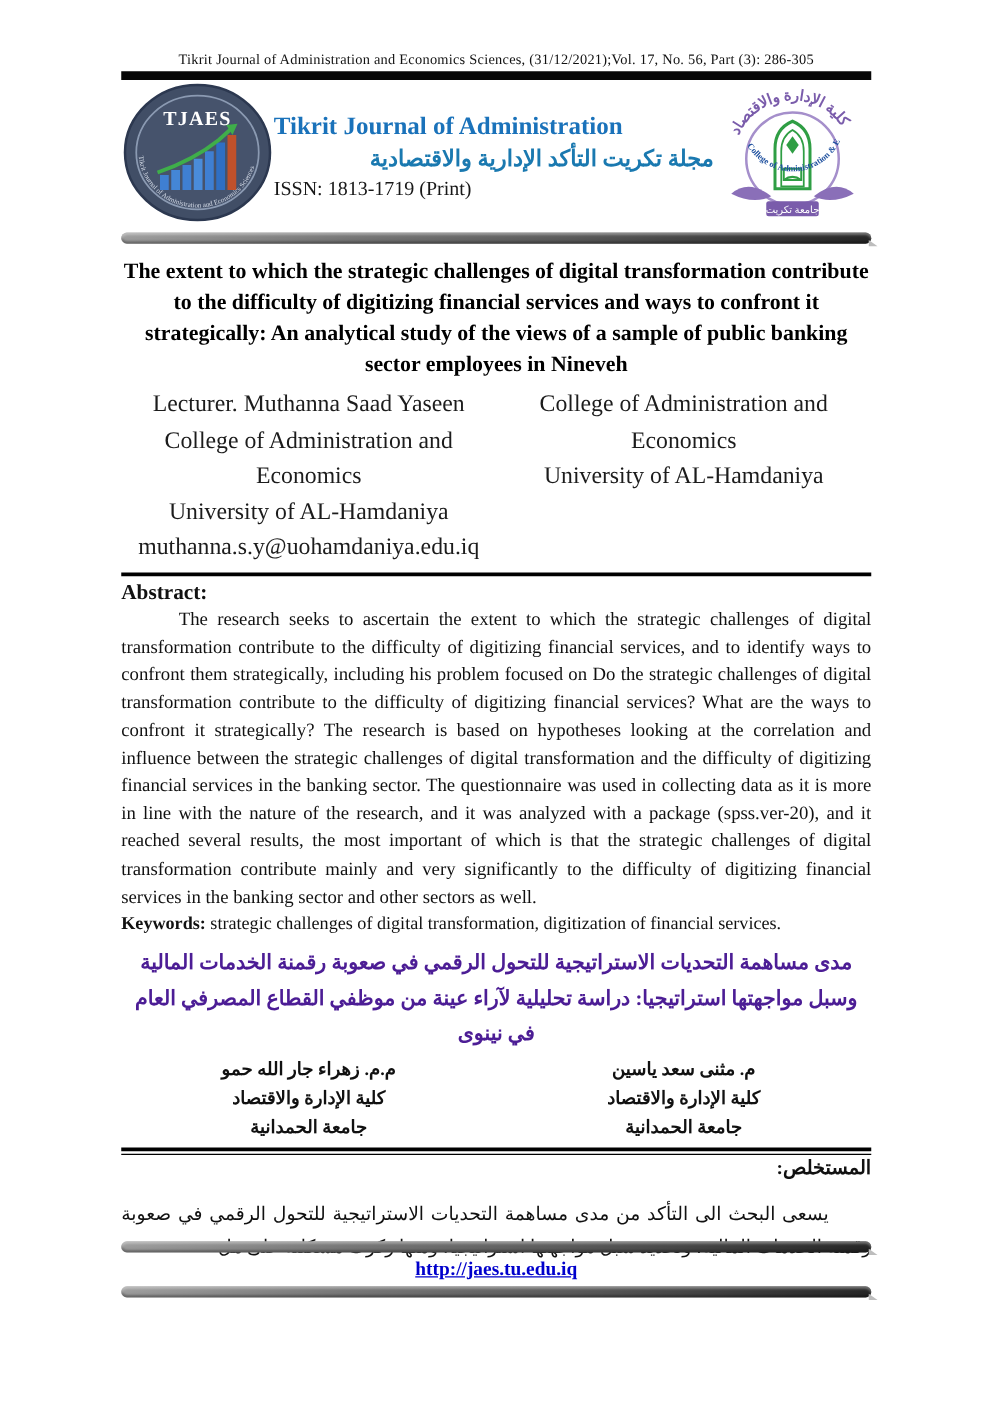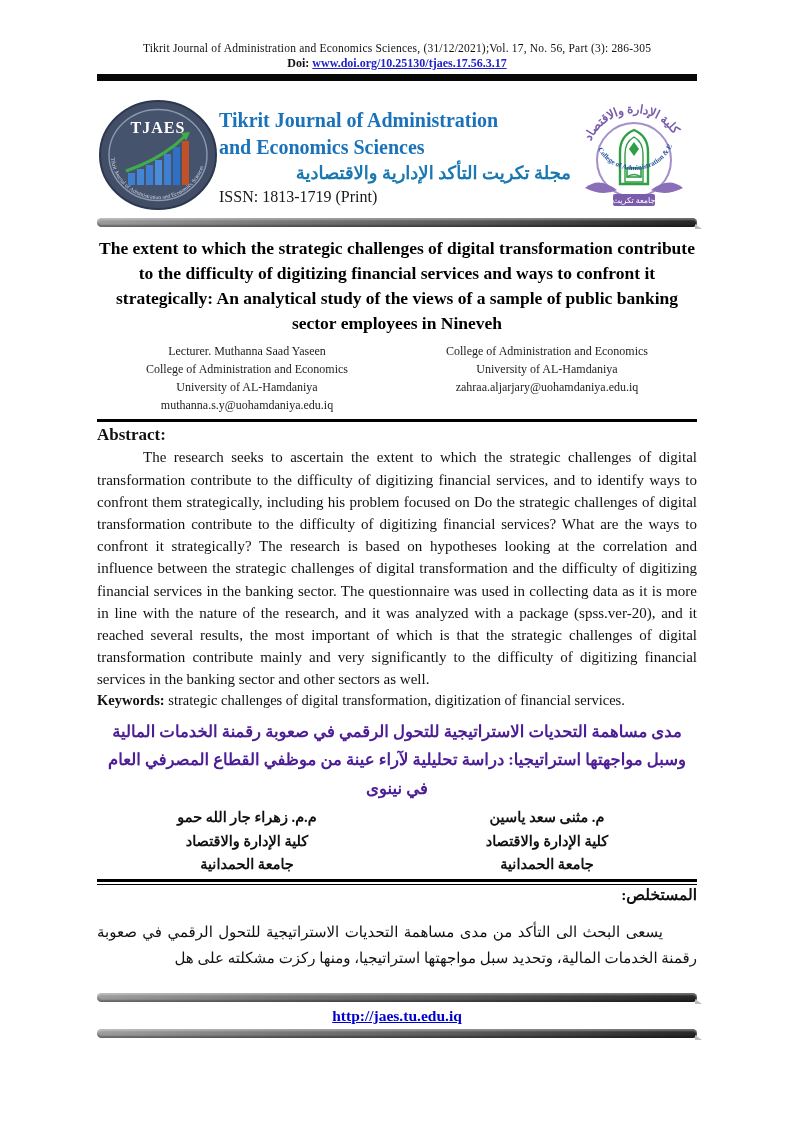--- a/index.html
+++ b/index.html
@@ -73,9 +73,6 @@
 <div class="page">
 
   <div class="cite-line">Tikrit Journal of Administration and Economics Sciences, (31/12/2021);Vol. 17, No. 56, Part (3): 286-305</div>
-  <div class="doi-line">
-    <span>Doi: </span><a class="doi-link">www.doi.org/10.25130/tjaes.17.56.3.17</a>
-  </div>
   <div class="black-bar"></div>
 
   <div class="masthead">

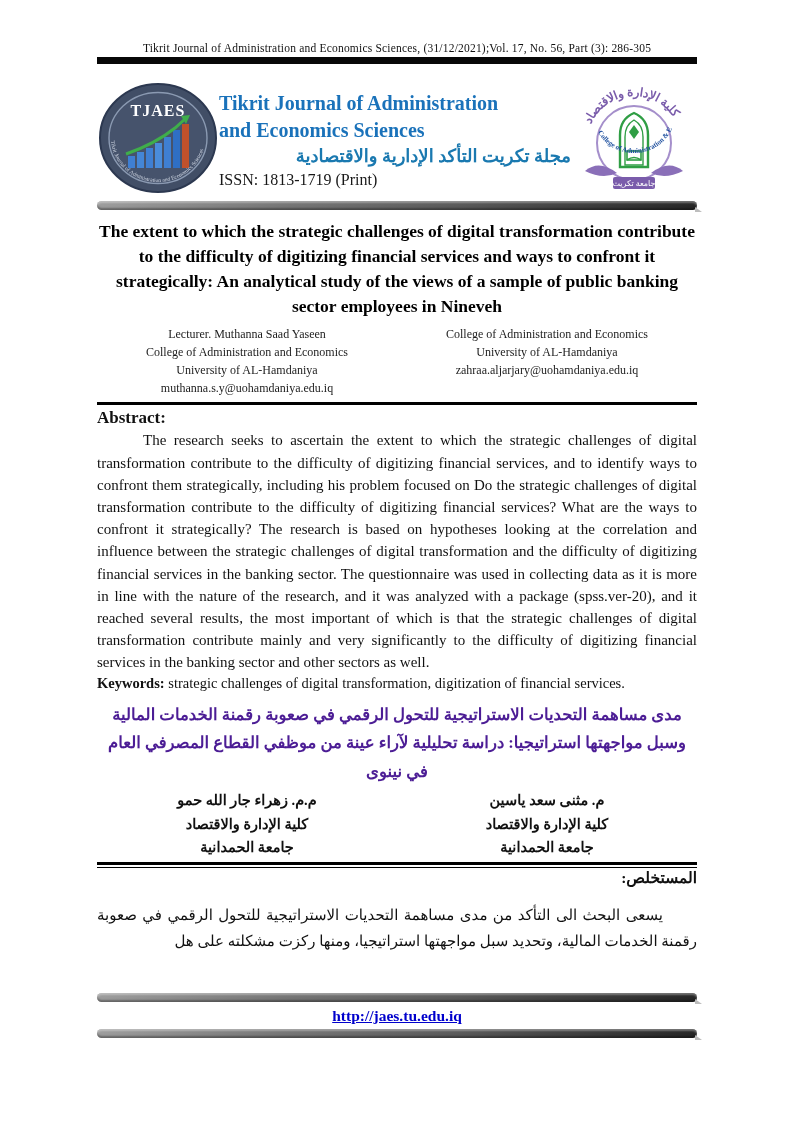--- a/index.html
+++ b/index.html
@@ -21,7 +21,7 @@
   .black-bar { height:7px; background:#070707; margin-top:3px; }
 
   
-  .masthead { display:flex; align-items:center; justify-content:space-between; margin-top:18px; height:115px; }
+  .masthead { display:flex; align-items:center; justify-content:space-between; margin-top:3px; height:115px; }
   .mast-center { flex:1; }
   .jtitle-en { color:#1a72ba; font-weight:bold; font-size:20px; line-height:1.35; }
   .jtitle-ar { color:#1a79b0; font-weight:bold; font-size:18px; line-height:1.4; direction:rtl; }

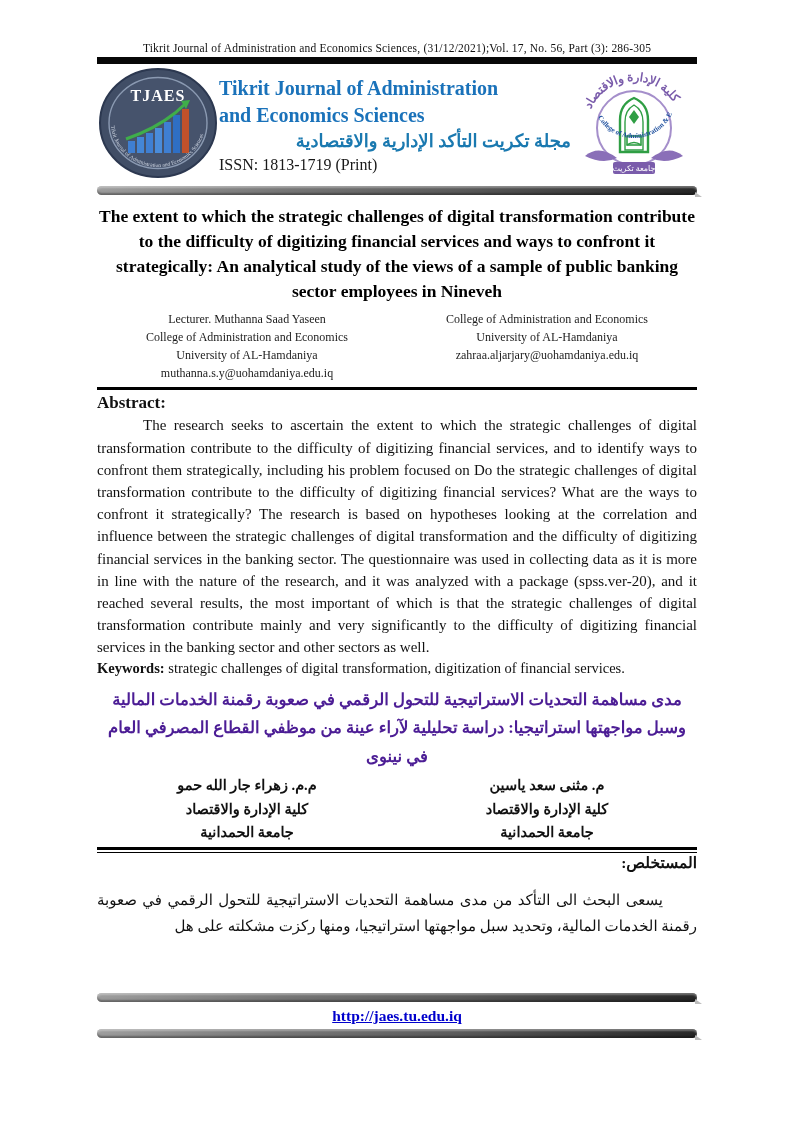--- a/index.html
+++ b/index.html
@@ -104,7 +104,6 @@
     <div class="mast-center">
       <div class="jtitle-en">
         <div>Tikrit Journal of Administration</div>
-        <div>and Economics Sciences</div>
       </div>
       <div class="jtitle-ar">مجلة تكريت التأكد الإدارية والاقتصادية</div>
       <div class="issn">ISSN: 1813-1719 (Print)</div>

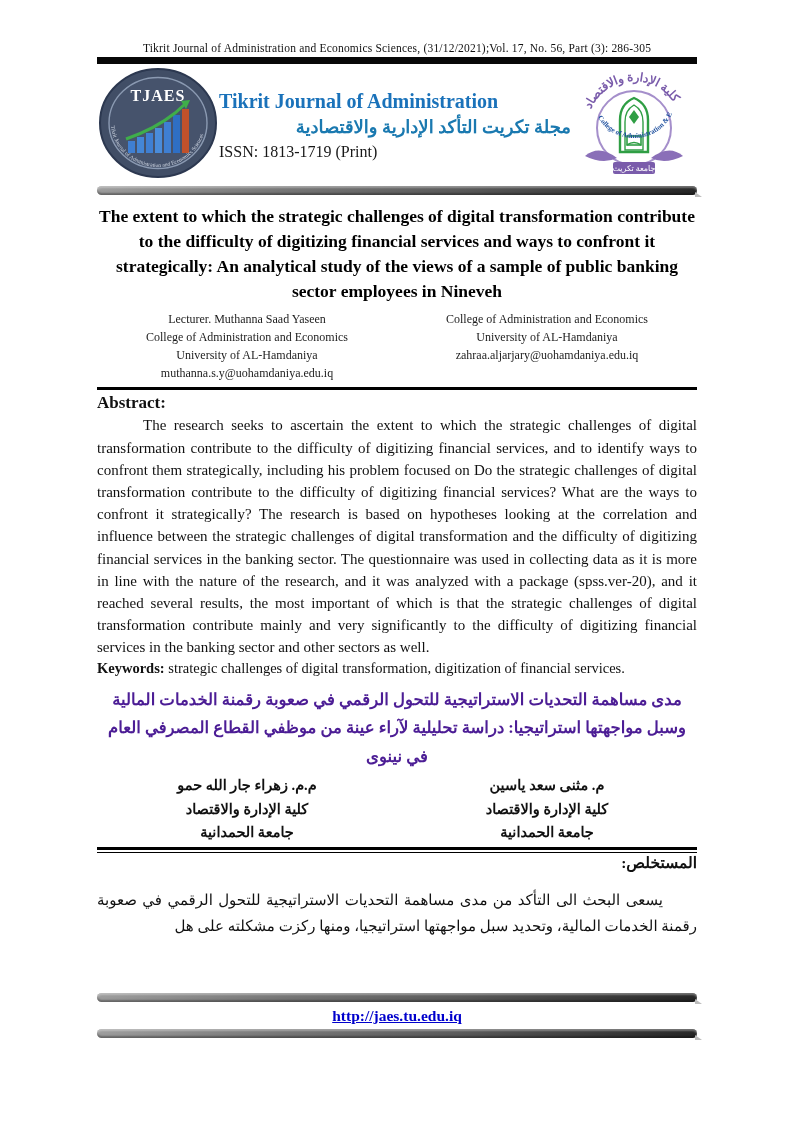--- a/index.html
+++ b/index.html
@@ -44,7 +44,7 @@
   
   .paper-title { font-size:17.5px; font-weight:bold; text-align:center; line-height:1.42; margin-top:9px; color:#000; }
   .authors-row { display:flex; margin-top:7px; }
-  .author-col { flex:1; text-align:center; font-size:12px; line-height:1.5; color:#1c1c1c; }
+  .author-col { flex:1; text-align:center; font-size:19px; line-height:1.5; color:#1c1c1c; }
   .thick-line { border-bottom:3.5px solid #000; margin-top:5px; }
   .abstract-h { font-size:17px; font-weight:bold; margin-top:3px; }
   .abstract-p { font-size:15px; text-align:justify; line-height:1.48; text-indent:46px; margin-top:1px; }

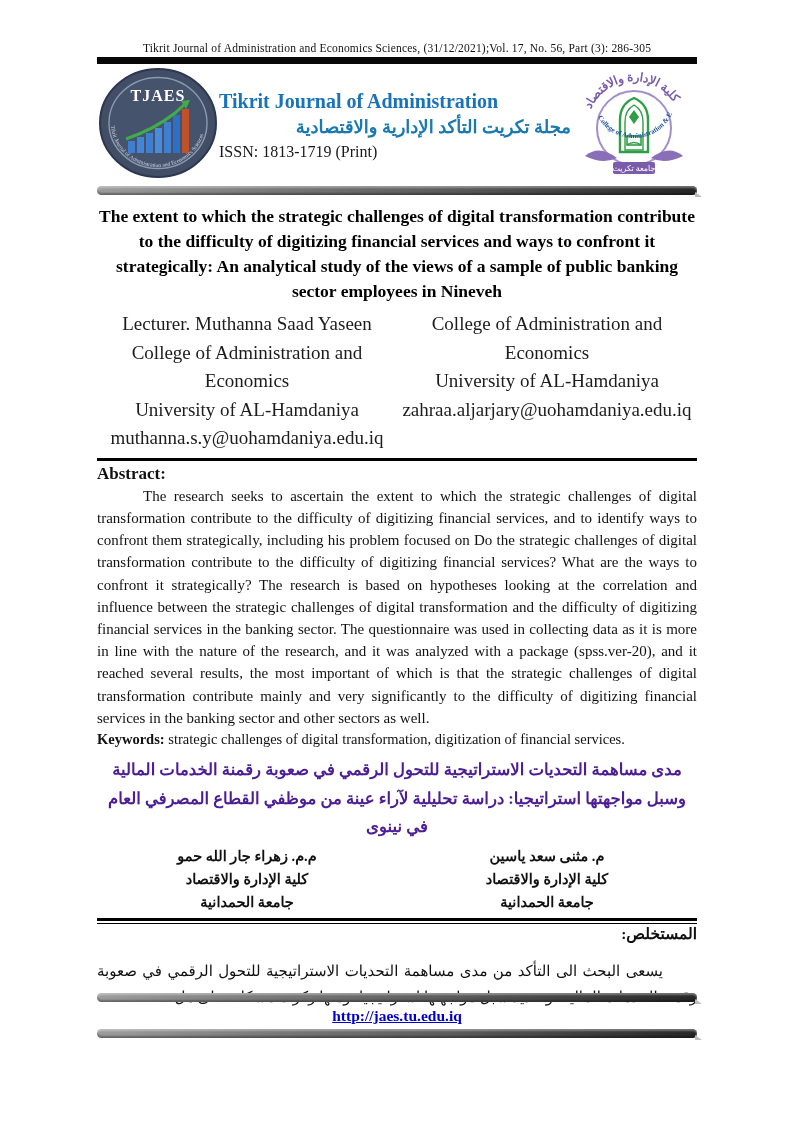--- a/index.html
+++ b/index.html
@@ -149,7 +149,6 @@
     <div class="author-col">
       <div>College of Administration and Economics</div>
       <div>University of AL-Hamdaniya</div>
-      <div>zahraa.aljarjary@uohamdaniya.edu.iq</div>
     </div>
   </div>
 

